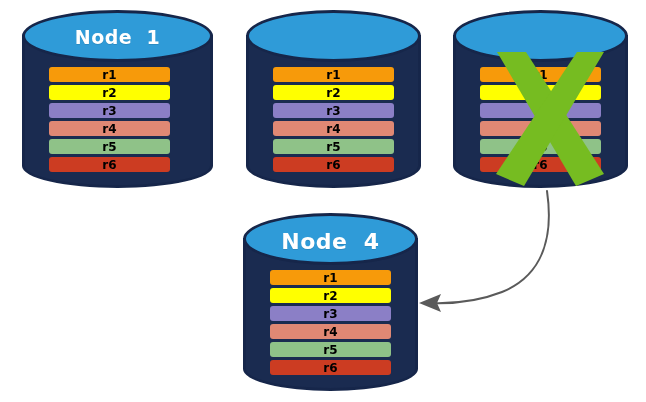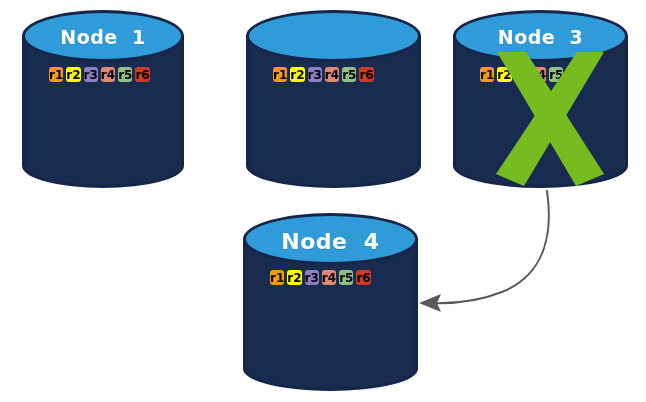--- a/index.html
+++ b/index.html
@@ -95,7 +95,7 @@
 
 <div id="stage">
 
-  <div class="node" style="left:22px; top:10px; width:162px; height:178px;">
+  <div class="node" style="left:22px; top:10px; width:191px; height:178px;">
     <div class="body" style="top:25px; height:153px;"></div>
     <div class="top" style="height:52px;"></div>
     <div class="top-label" style="top:16px; font-size:19px;">Node  1</div>

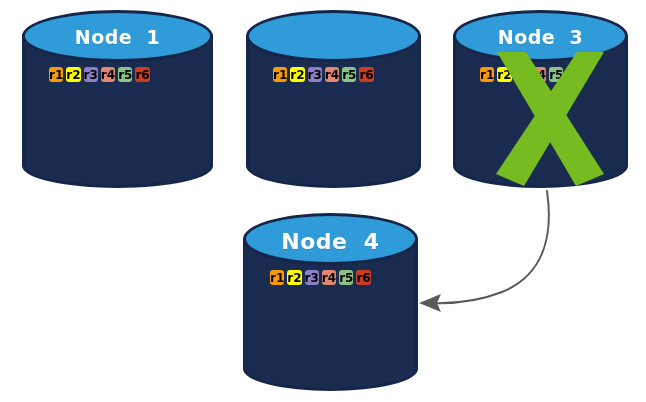--- a/index.html
+++ b/index.html
@@ -125,7 +125,6 @@
   <div class="node" style="left:453px; top:10px; width:175px; height:178px;">
     <div class="body" style="top:25px; height:153px;"></div>
     <div class="top" style="height:52px;"></div>
-    <div class="top-label" style="top:16px; font-size:19px;">Node  3</div>
     <div class="records" style="left:27px; top:57px; width:121px; gap:3px;">
       <div class="rec" style="background:#F79A0A; height:15px; font-size:12px;">r1</div>
       <div class="rec" style="background:#FFFF00; height:15px; font-size:12px;">r2</div>

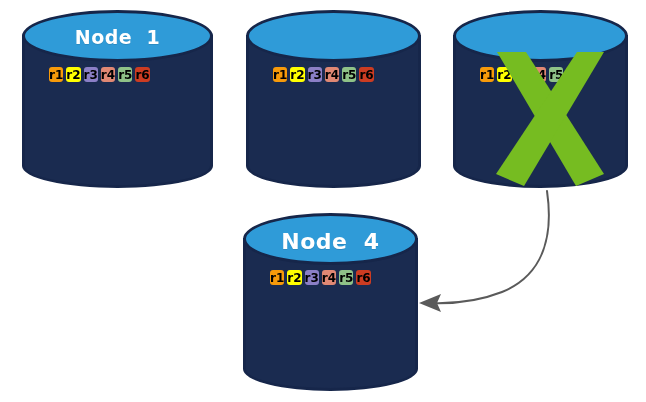--- a/index.html
+++ b/index.html
@@ -65,7 +65,7 @@
     position: absolute;
     z-index: 2;
     display: flex;
-    flex-direction: row;
+    flex-direction: column;
   }
   .rec {
     position: relative;

